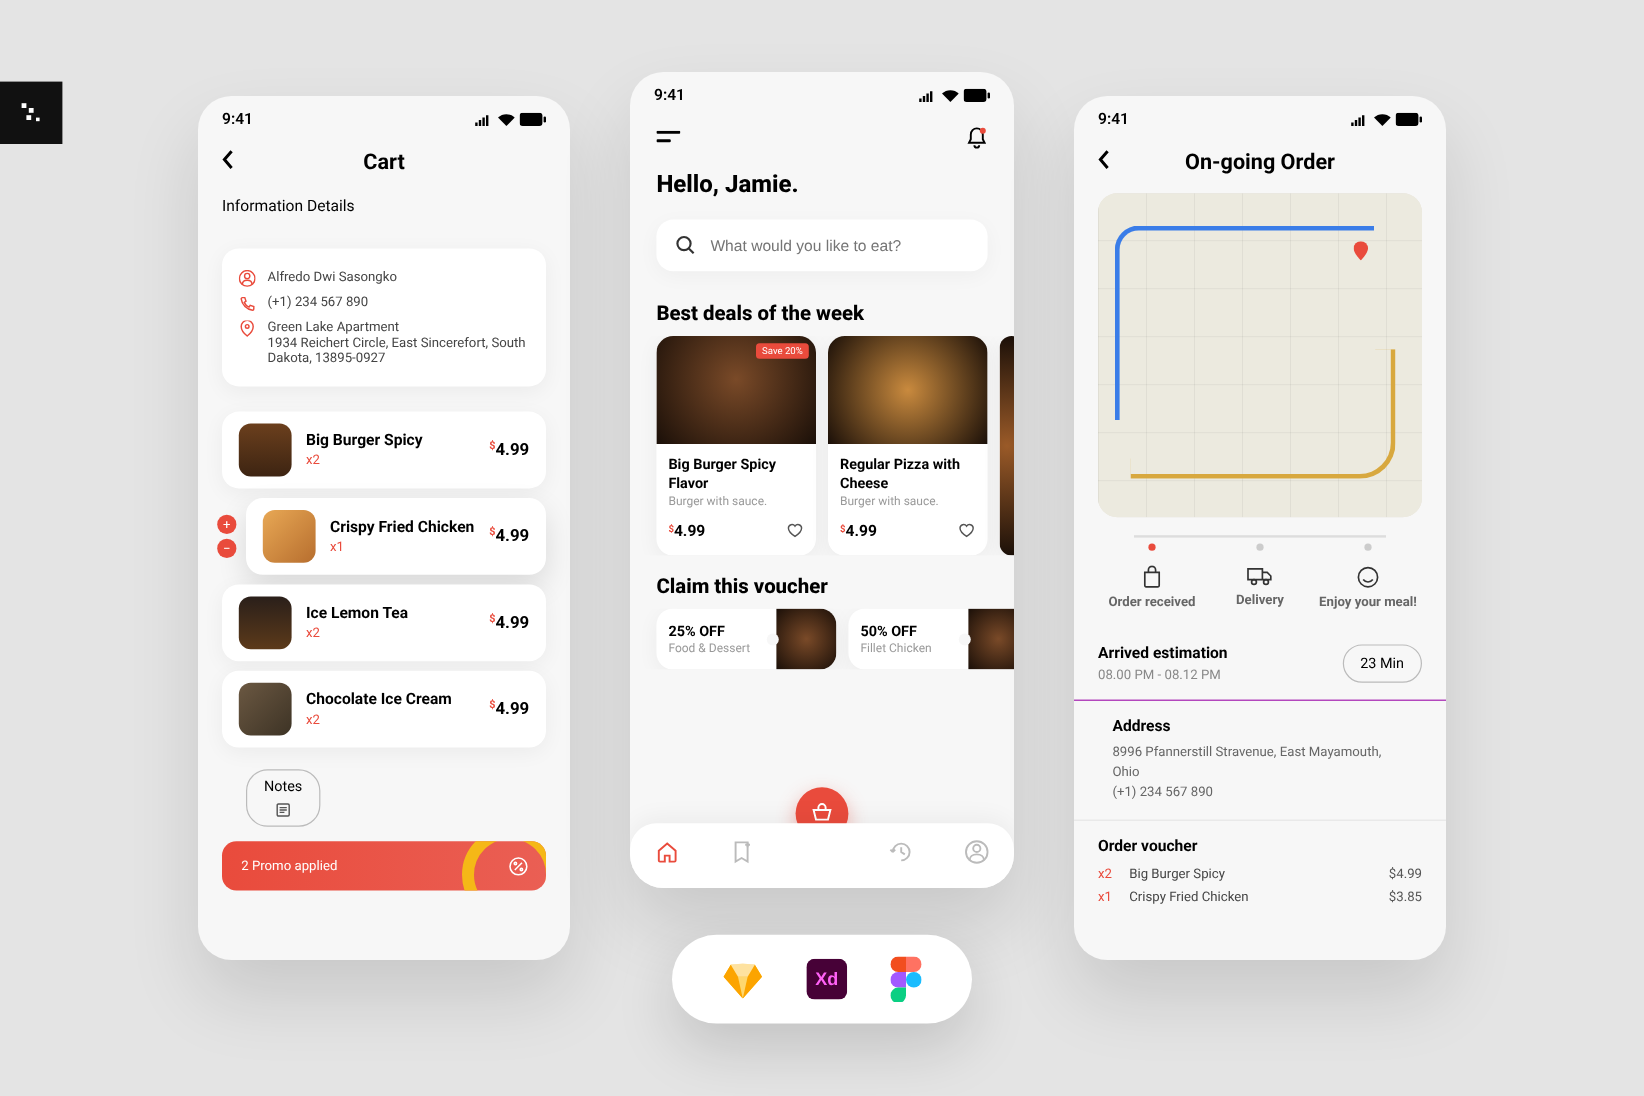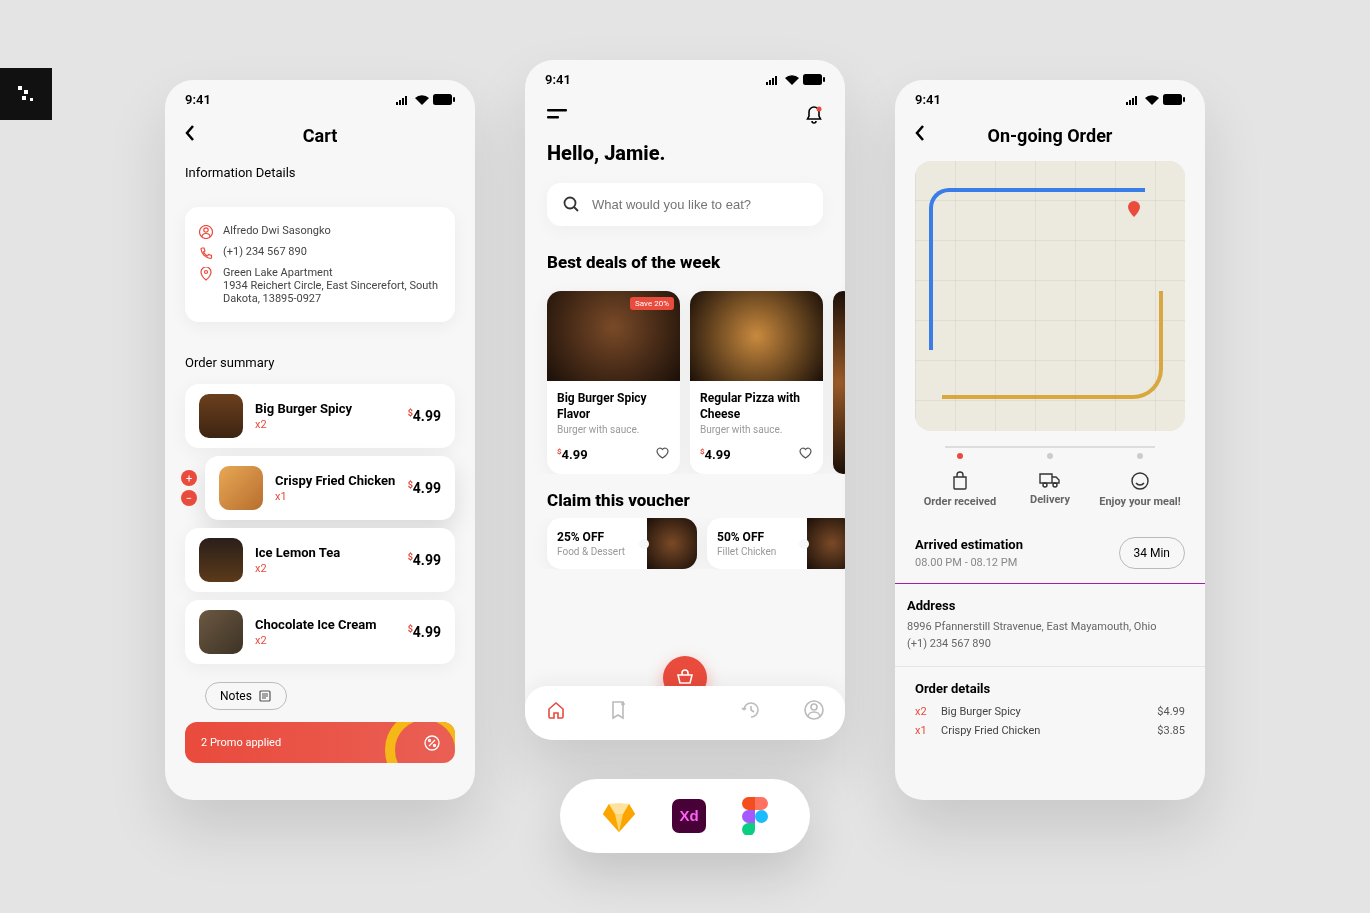--- a/index.html
+++ b/index.html
@@ -154,7 +154,7 @@
   .deals { display:flex; gap: 10px; padding: 0 22px; overflow:hidden;}
   .deal-card {
     background: #fff; border-radius: 14px; width: 133px; min-width:133px;
-    box-shadow: 0 4px 18px rgba(0,0,0,0.05); overflow: hidden; margin-top: 11px;
+    box-shadow: 0 4px 18px rgba(0,0,0,0.05); overflow: hidden;
   }
   .deal-img { height: 90px; position: relative; }
   .deal-img.burger { background: radial-gradient(circle at 50% 40%, #7a4a28, #1a0f08); }

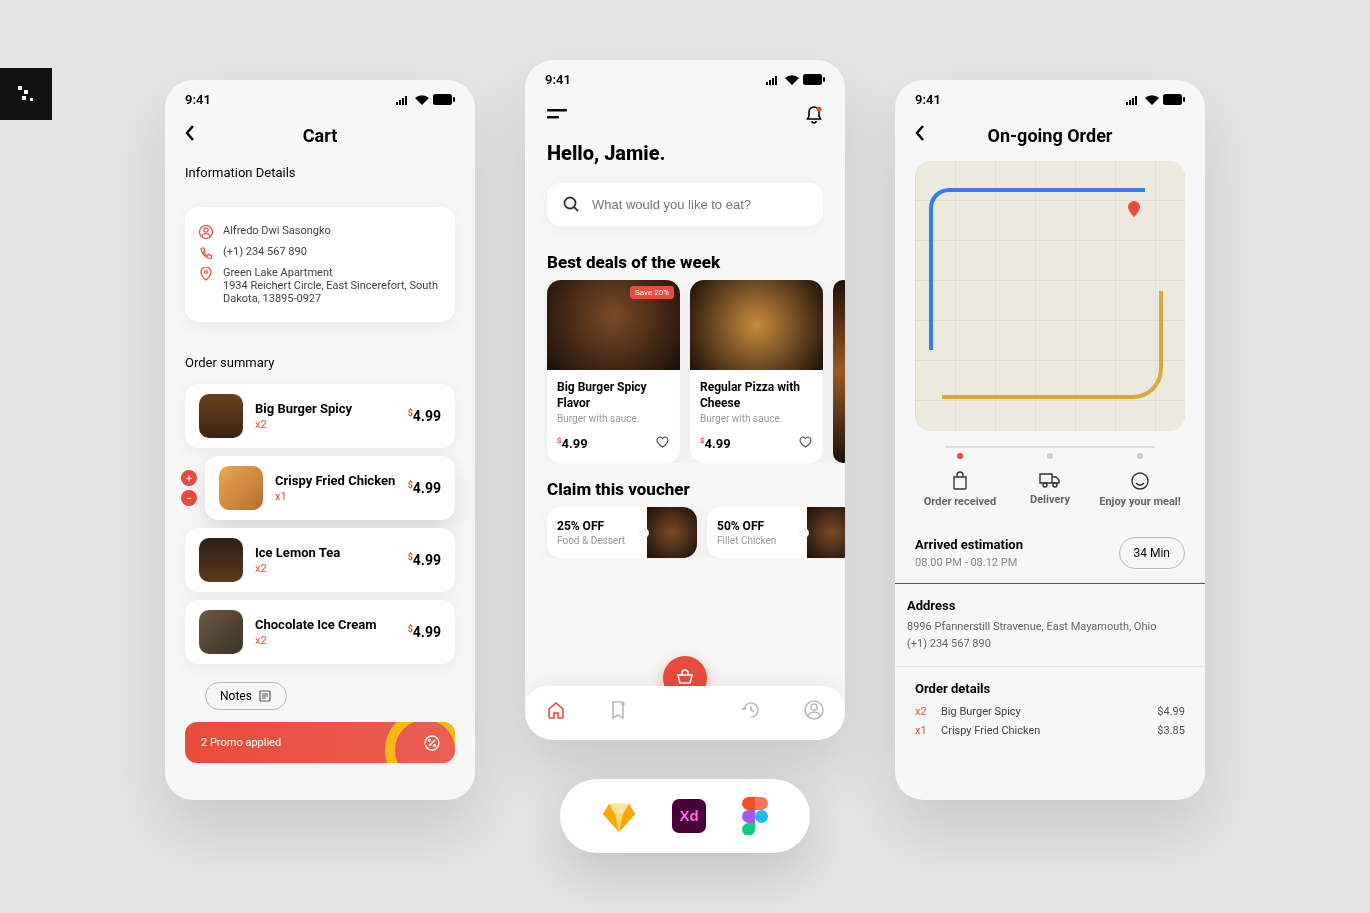--- a/index.html
+++ b/index.html
@@ -301,7 +301,6 @@
 1934 Reichert Circle, East Sincerefort, South Dakota, 13895-0927</span>
         </div>
     </div>
-    <div class="section-title">Order summary</div>
 
     <div class="order-item">
       <div class="thumb burger"></div>

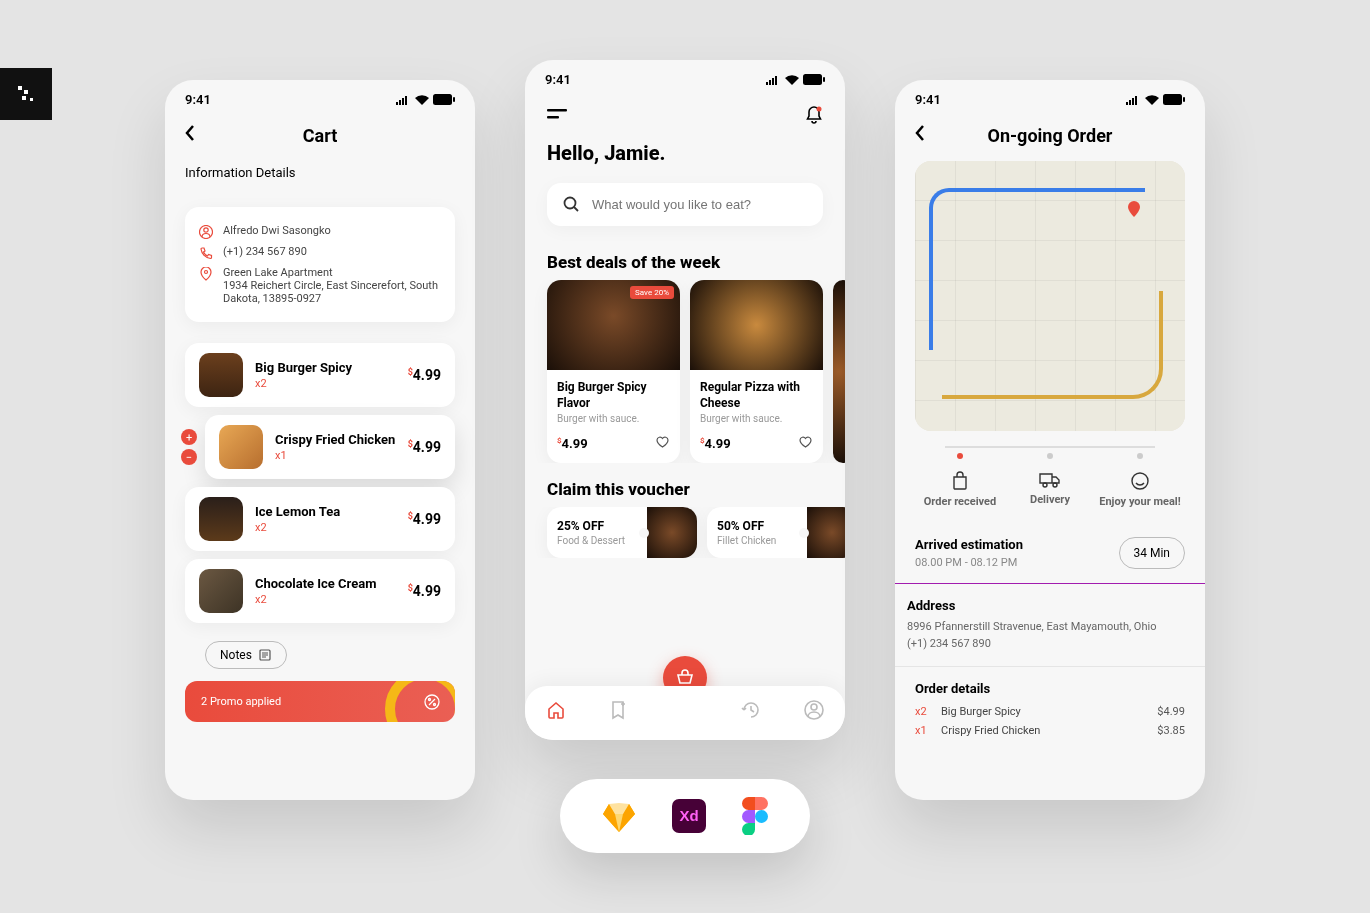--- a/index.html
+++ b/index.html
@@ -534,7 +534,7 @@
         <div class="eta-label">Arrived estimation</div>
         <div class="eta-time">08.00 PM - 08.12 PM</div>
       </div>
-      <div class="eta-badge">34 Min</div>
+      <div class="eta-badge">23 Min</div>
     </div>
     <div class="addr-block">
       <div class="addr-label">Address</div>

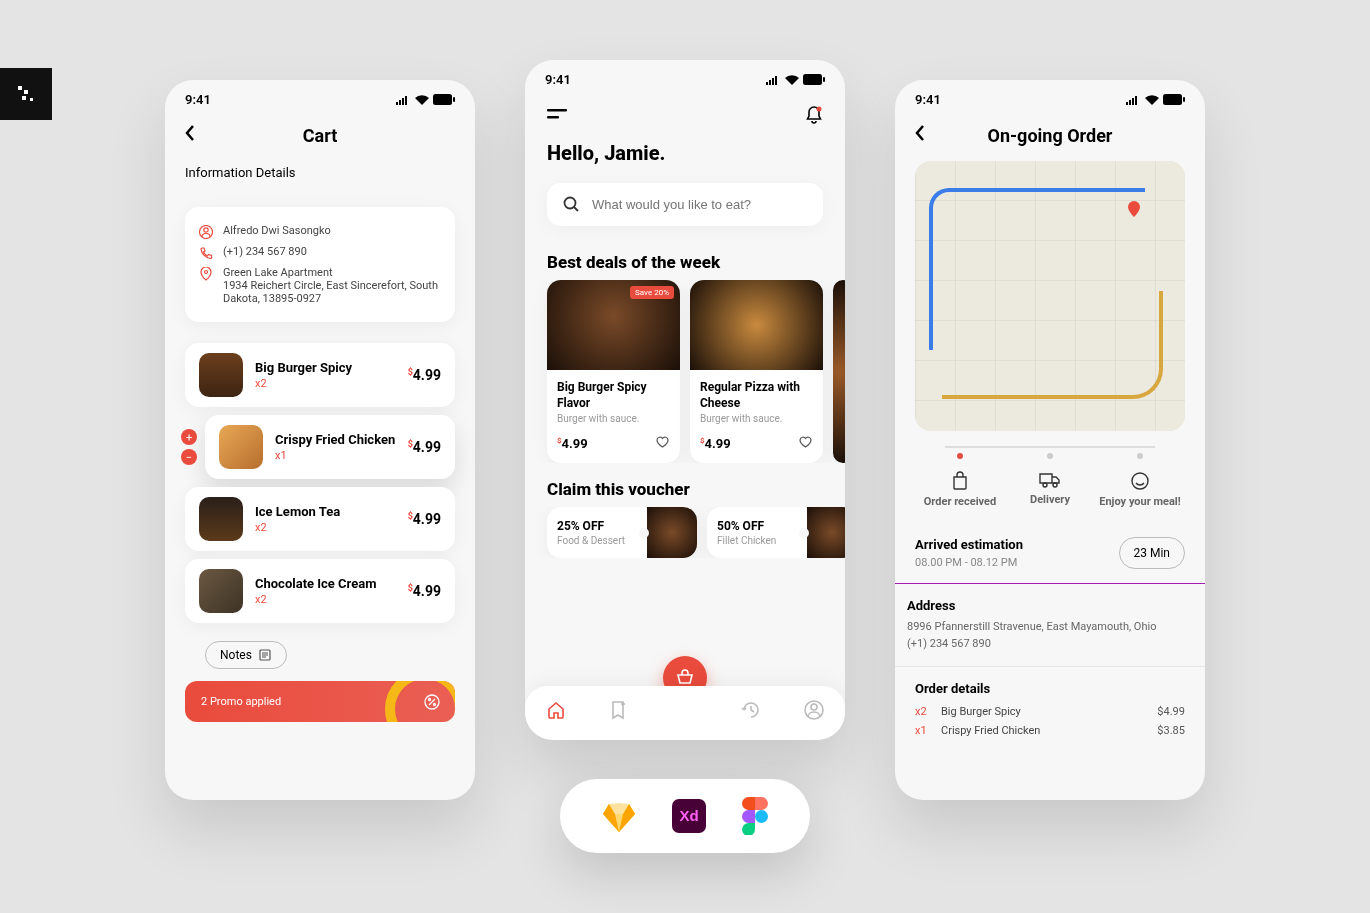--- a/index.html
+++ b/index.html
@@ -222,7 +222,7 @@
   .eta-label { font-size:13px; font-weight:700;}
   .eta-time { font-size:11px; color:#888; margin-top:4px;}
   .eta-badge { border:1px solid #bbb; border-radius:18px; padding:8px 14px; font-size:12px;}
-  .addr-block { padding: 14px 12px; border-bottom:1px solid #e5e5e5;}
+  .addr-block { padding: 14px 32px; border-bottom:1px solid #e5e5e5;}
   .addr-label { font-size:13px; font-weight:700; margin-bottom:6px;}
   .addr-text { font-size:11px; color:#666; line-height:1.5;}
   .od-block { padding: 14px 20px;}

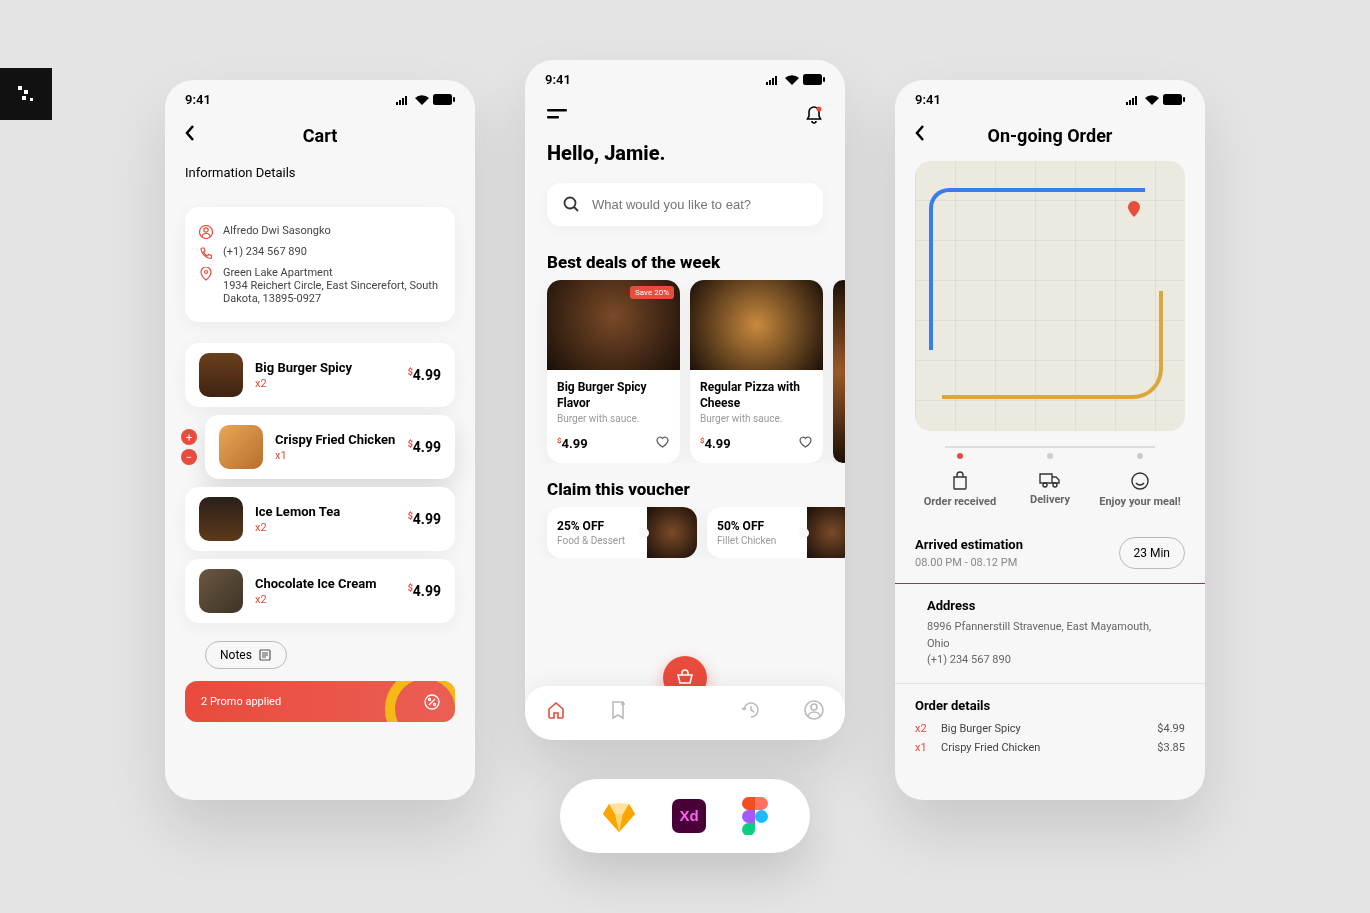--- a/index.html
+++ b/index.html
@@ -110,6 +110,7 @@
     align-items: center;
     gap: 6px;
     cursor: pointer;
+    flex-direction: column;
   }
   .promo-bar {
     margin: 4px 20px;

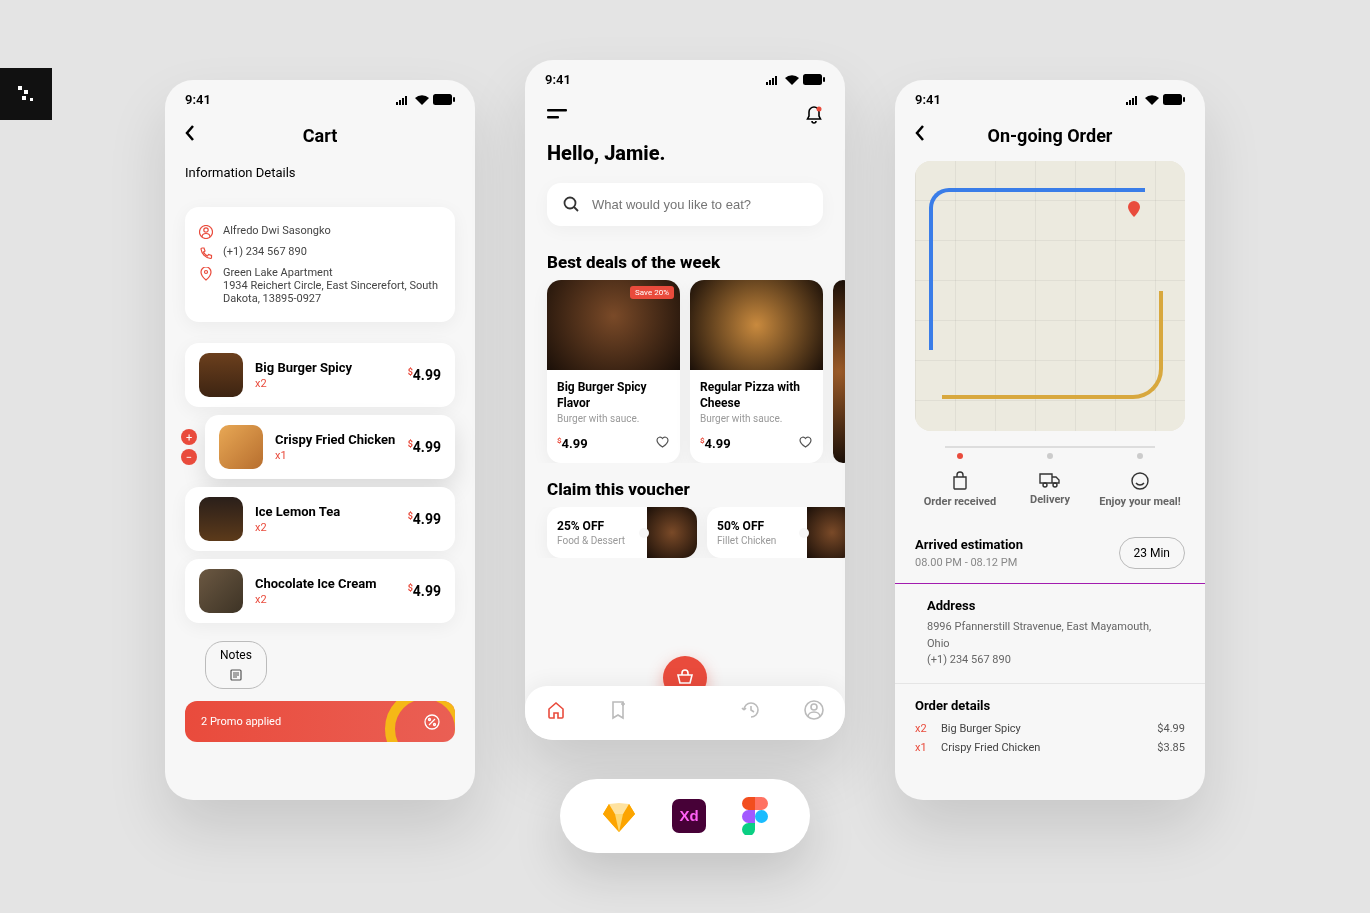--- a/index.html
+++ b/index.html
@@ -543,7 +543,7 @@
       <div class="addr-text">(+1) 234 567 890</div>
     </div>
     <div class="od-block">
-      <div class="addr-label">Order details</div>
+      <div class="addr-label">Order voucher</div>
       <div class="od-row">
         <span class="od-qty">x2</span>
         <span class="od-name">Big Burger Spicy</span>

